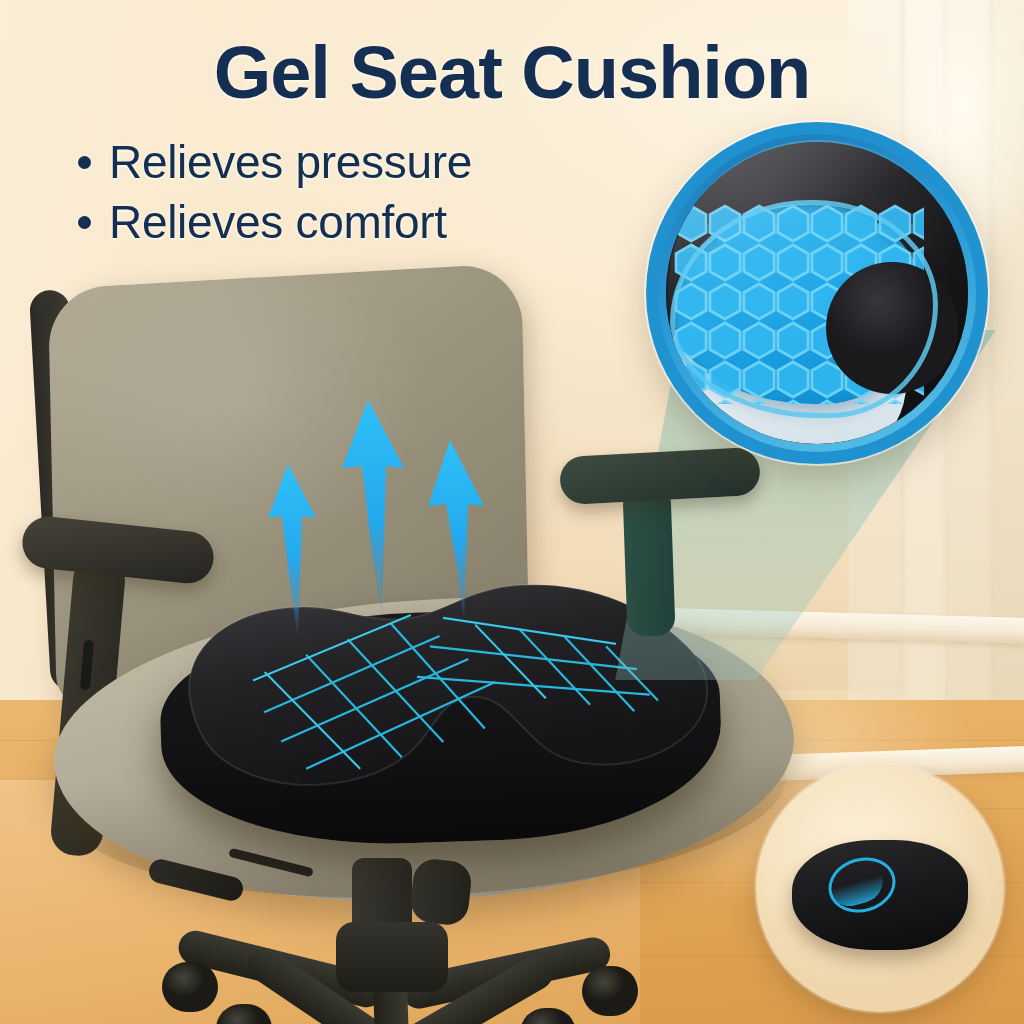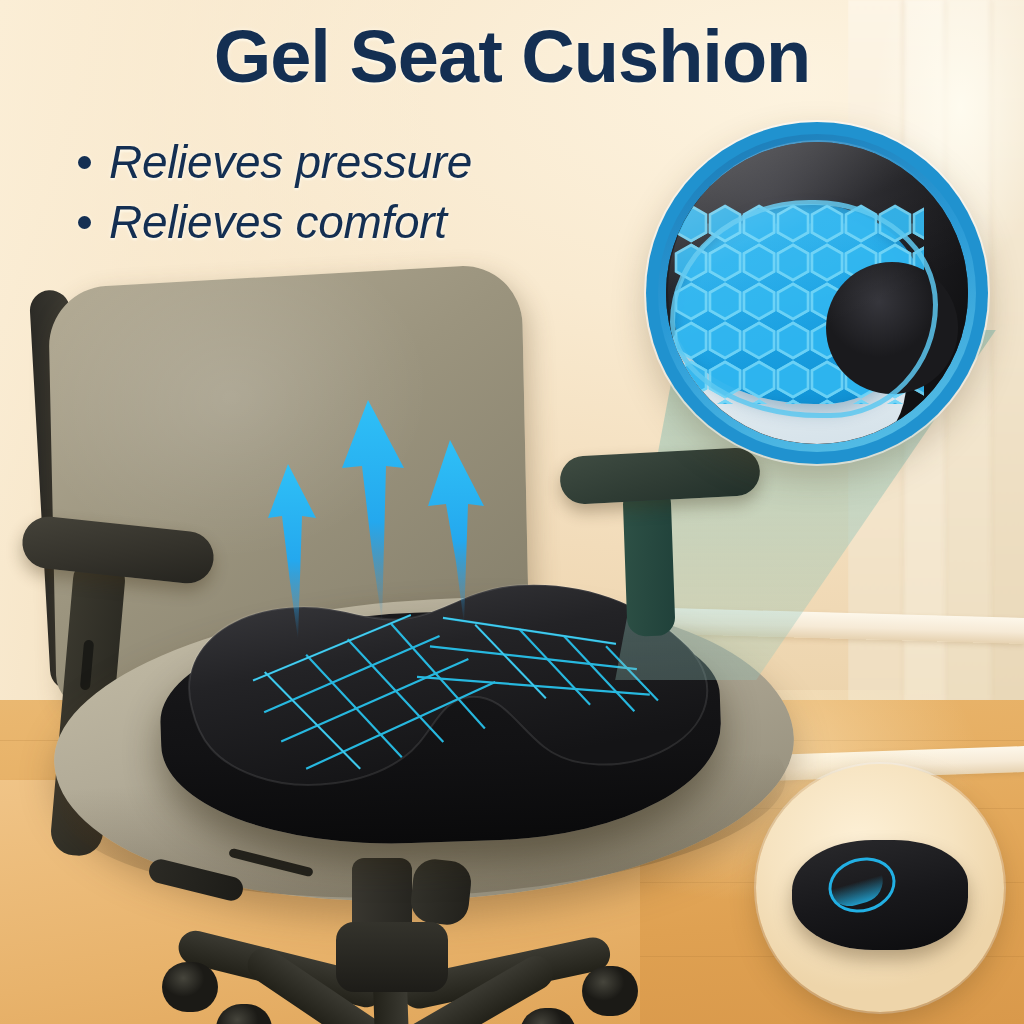--- a/index.html
+++ b/index.html
@@ -59,7 +59,7 @@
 
   
   .headline{
-    position:absolute;left:0;top:14px;width:1024px;text-align:center;
+    position:absolute;left:0;top:30px;width:1024px;text-align:center;
     font-size:74px;font-weight:bold;letter-spacing:-1px;
     color:#142f52;
     text-shadow:0 0 5px rgba(255,248,232,.95), 0 2px 2px rgba(255,250,235,.85);

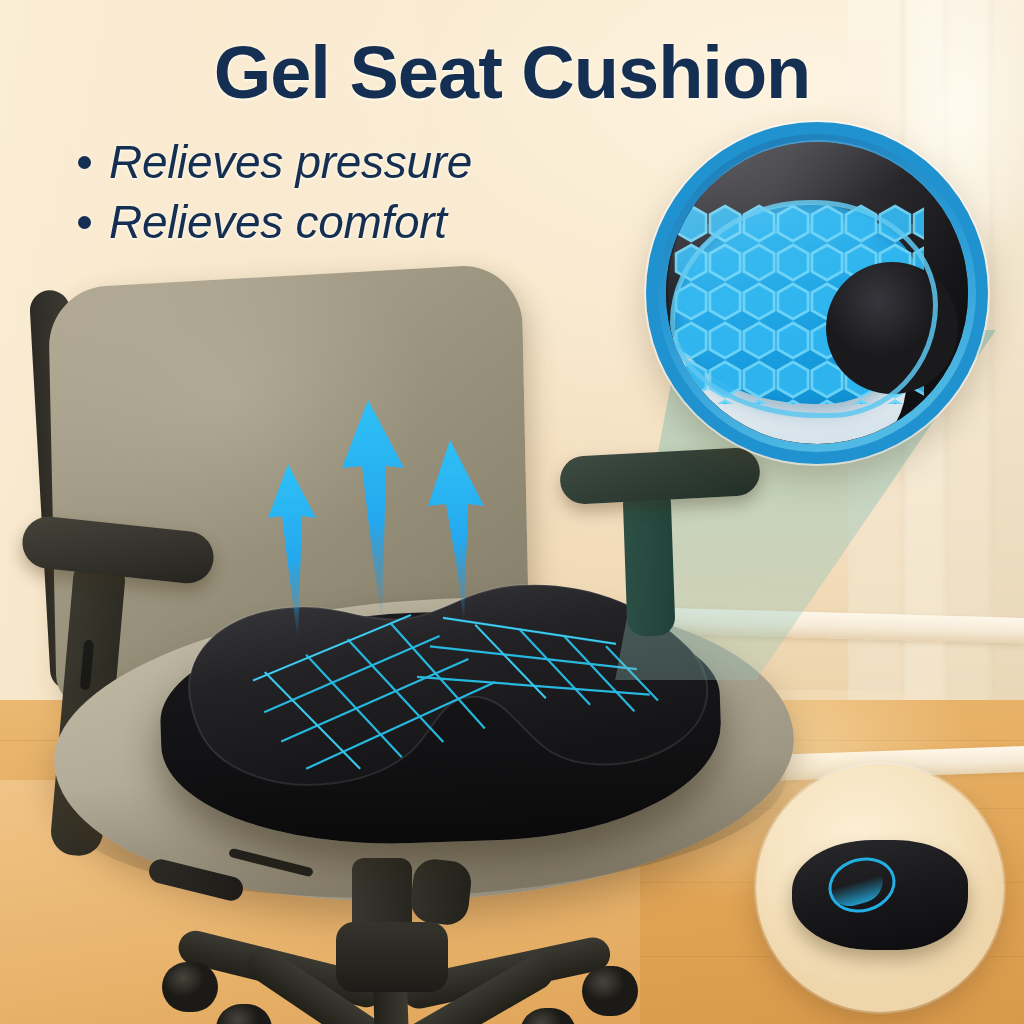--- a/index.html
+++ b/index.html
@@ -64,7 +64,7 @@
     color:#142f52;
     text-shadow:0 0 5px rgba(255,248,232,.95), 0 2px 2px rgba(255,250,235,.85);
   }
-  .bullets{position:absolute;left:78px;top:132px;width:600px;font-style:italic;}
+  .bullets{position:absolute;left:78px;top:132px;width:600px;}
   .bullet-row{display:flex;align-items:center;height:60px;}
   .bullet-dot{
     width:13px;height:13px;border-radius:50%;background:#142f52;margin-right:18px;flex:0 0 auto;

